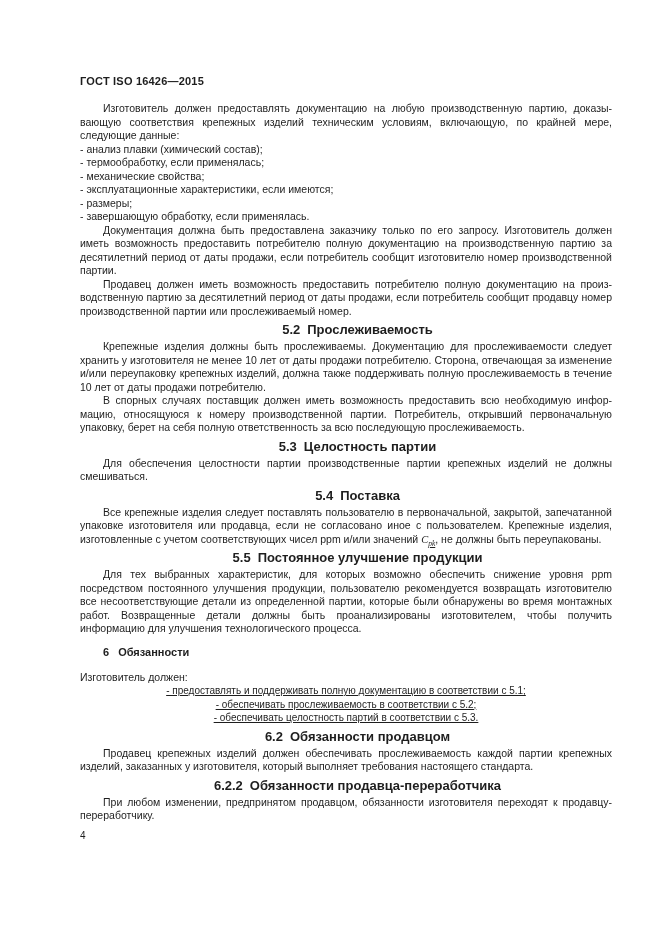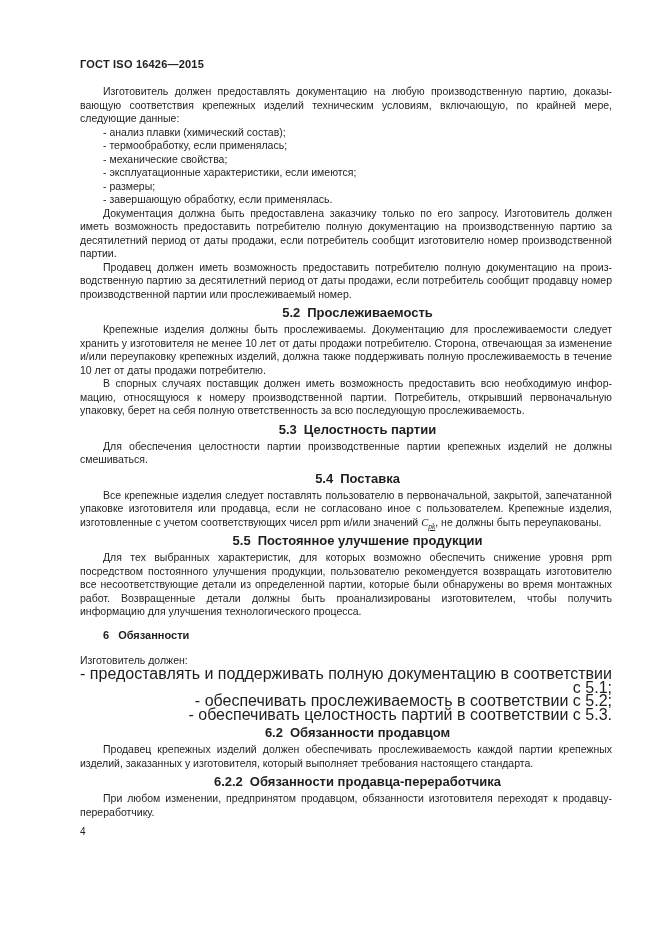--- a/index.html
+++ b/index.html
@@ -11,7 +11,7 @@
     color: #1e1e1e;
     font-family: "Liberation Sans", "DejaVu Sans", sans-serif;
     position: relative;
-    padding: 57px 49px 0 80px;
+    padding: 74px 49px 0 80px;
     overflow: hidden;
   }
   .doc-header {

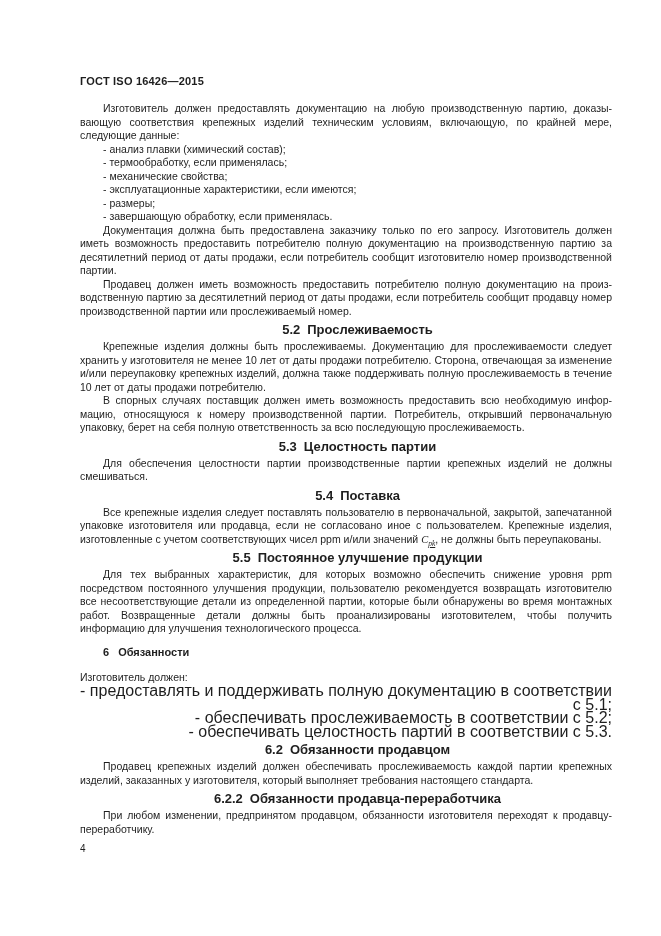--- a/index.html
+++ b/index.html
@@ -31,7 +31,6 @@
   .hang-list .item {
     font-size: 10.5px;
     line-height: 13.5px;
-    margin-left: 23px;
     text-align: left;
   }
   .flush-list .item {

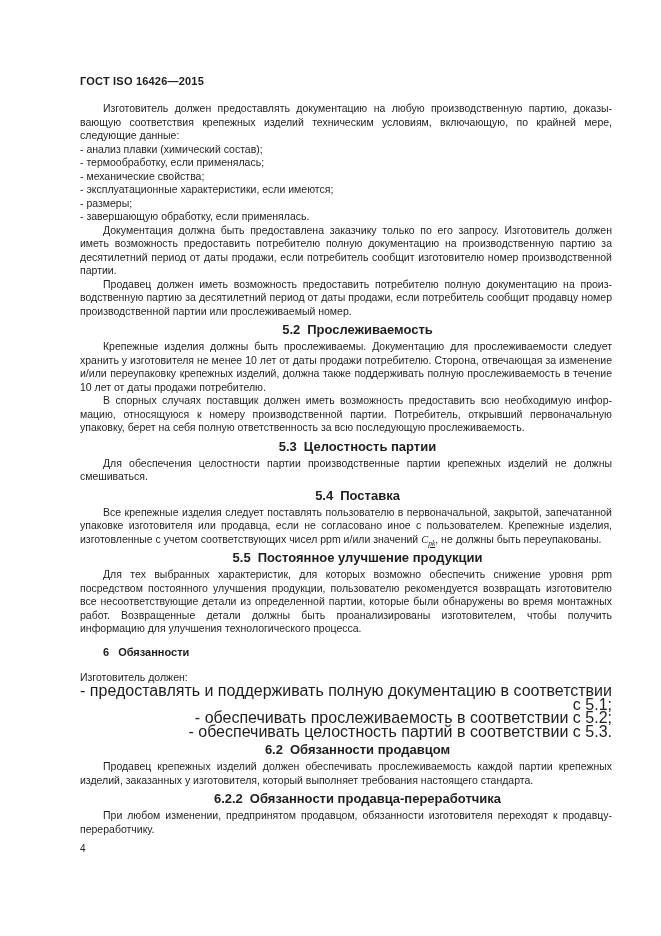--- a/index.html
+++ b/index.html
@@ -34,9 +34,10 @@
     text-align: left;
   }
   .flush-list .item {
-    font-size: 16px;
+    font-size: 10px;
     line-height: 13.5px;
-    text-align: right;
+    text-align: center;
+    text-decoration: underline;
   }
   .sec-heading {
     font-size: 13px;

